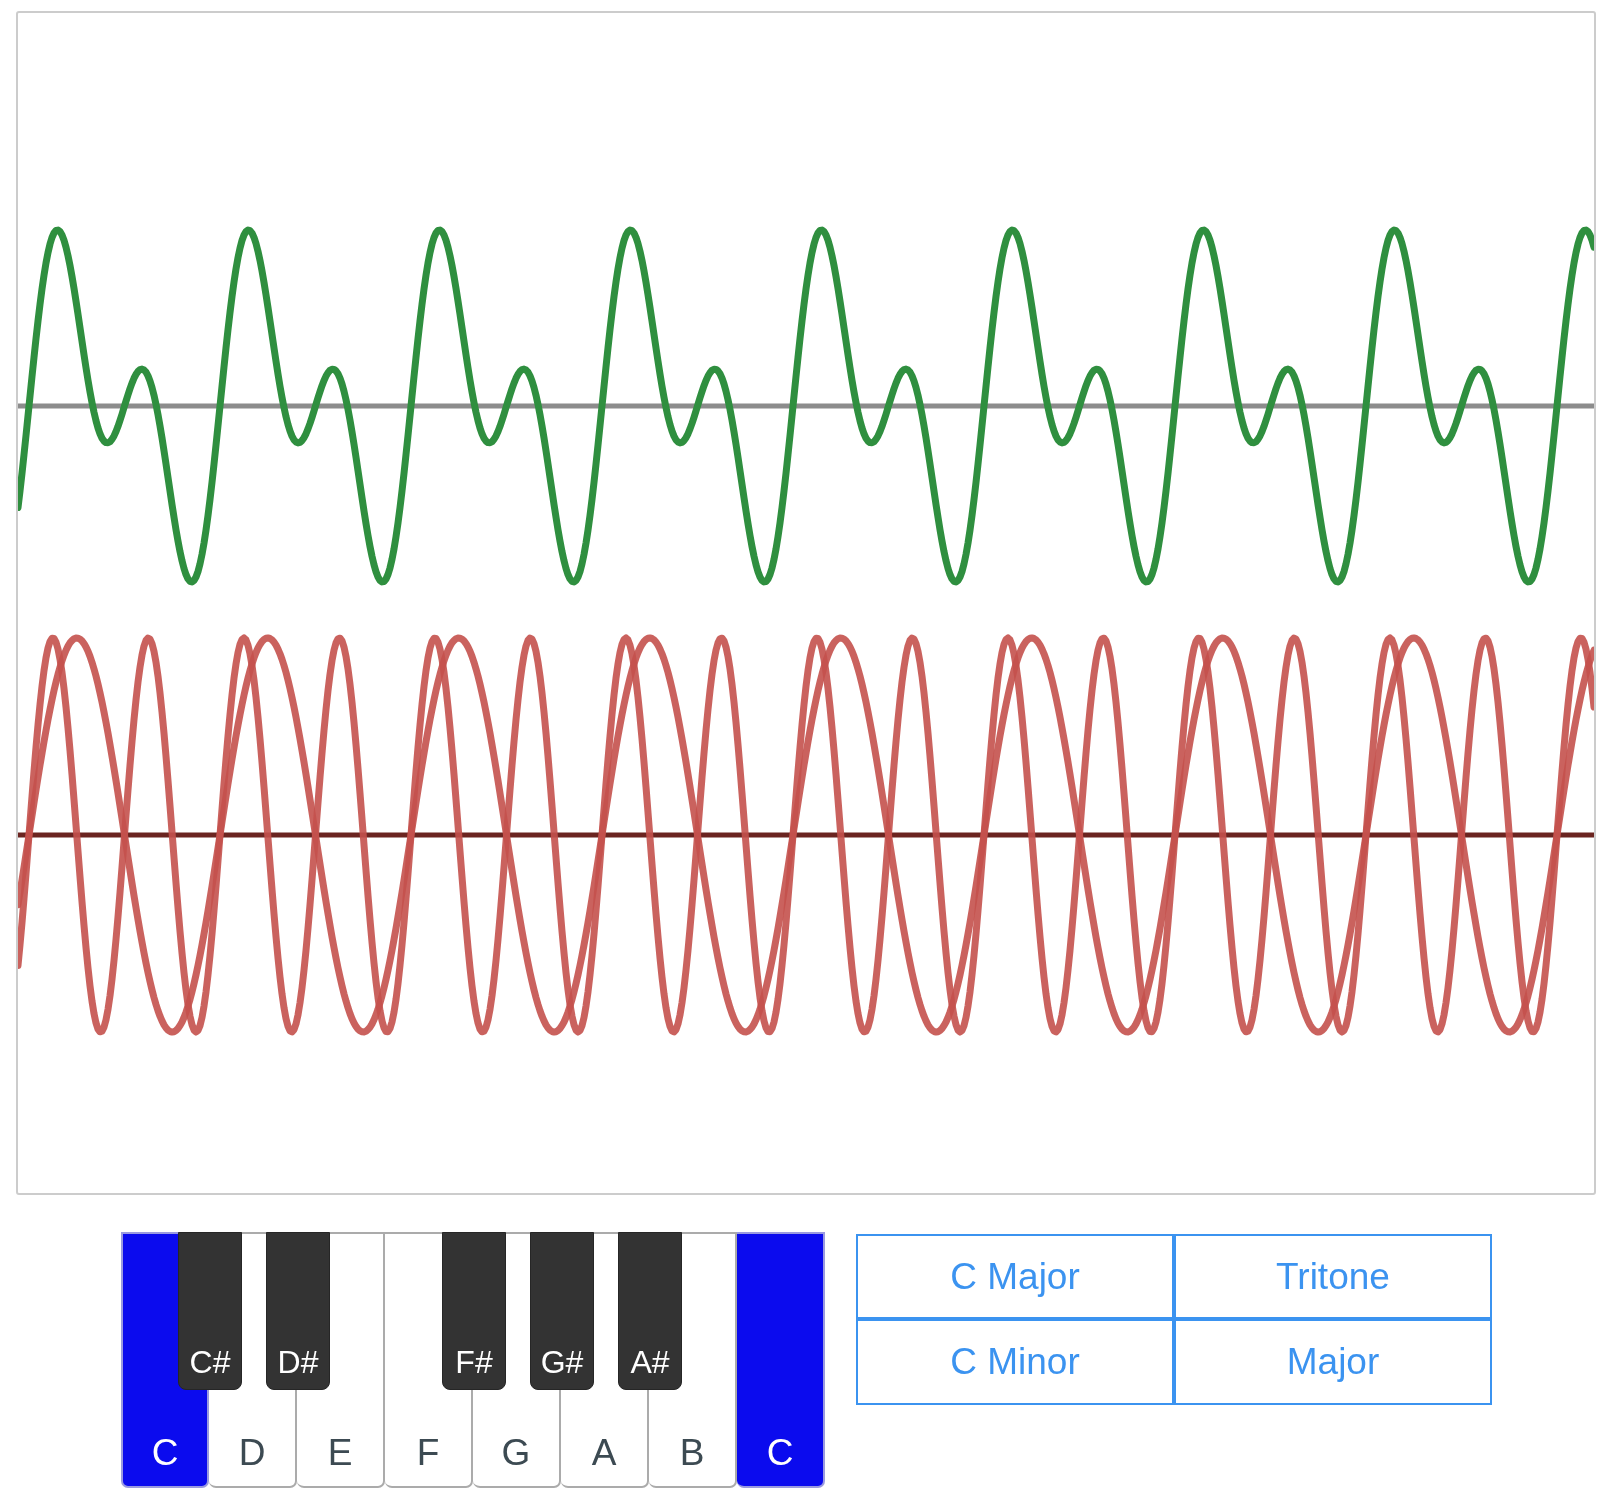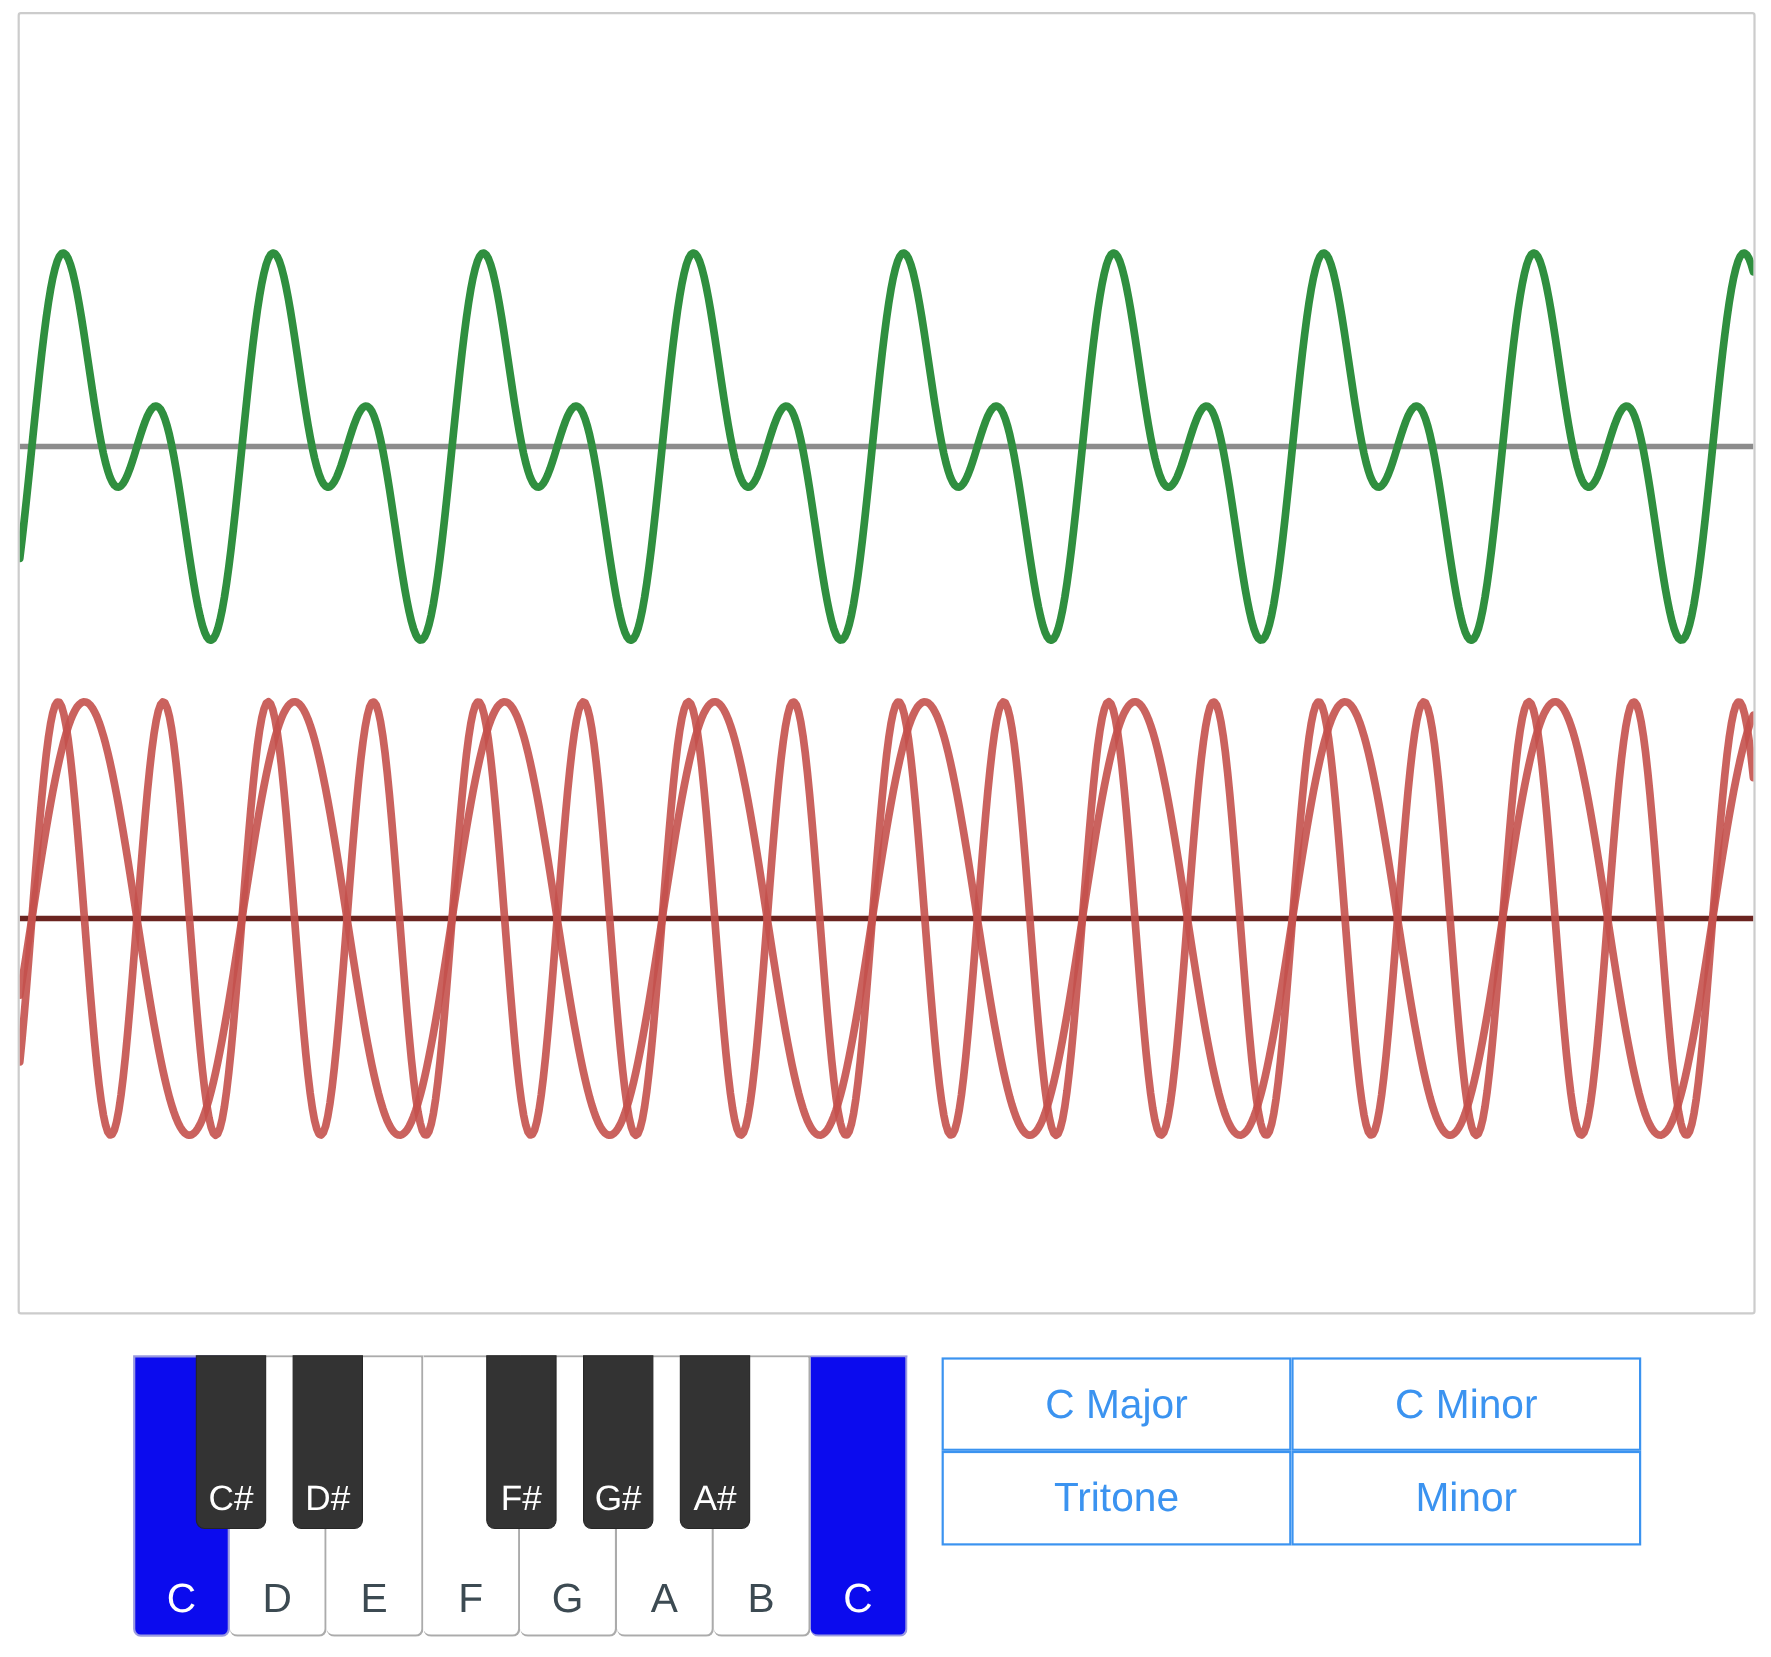--- a/index.html
+++ b/index.html
@@ -163,10 +163,10 @@
         <span>C Major</span>
       </div>
     <div class="preset-btn">
-        <span>C Minor</span>
+        <span>Tritone</span>
       </div>
     <div class="preset-btn">
-        <span>Tritone</span>
+        <span>C Minor</span>
       </div>
     <div class="preset-btn">
         <span>Minor</span>

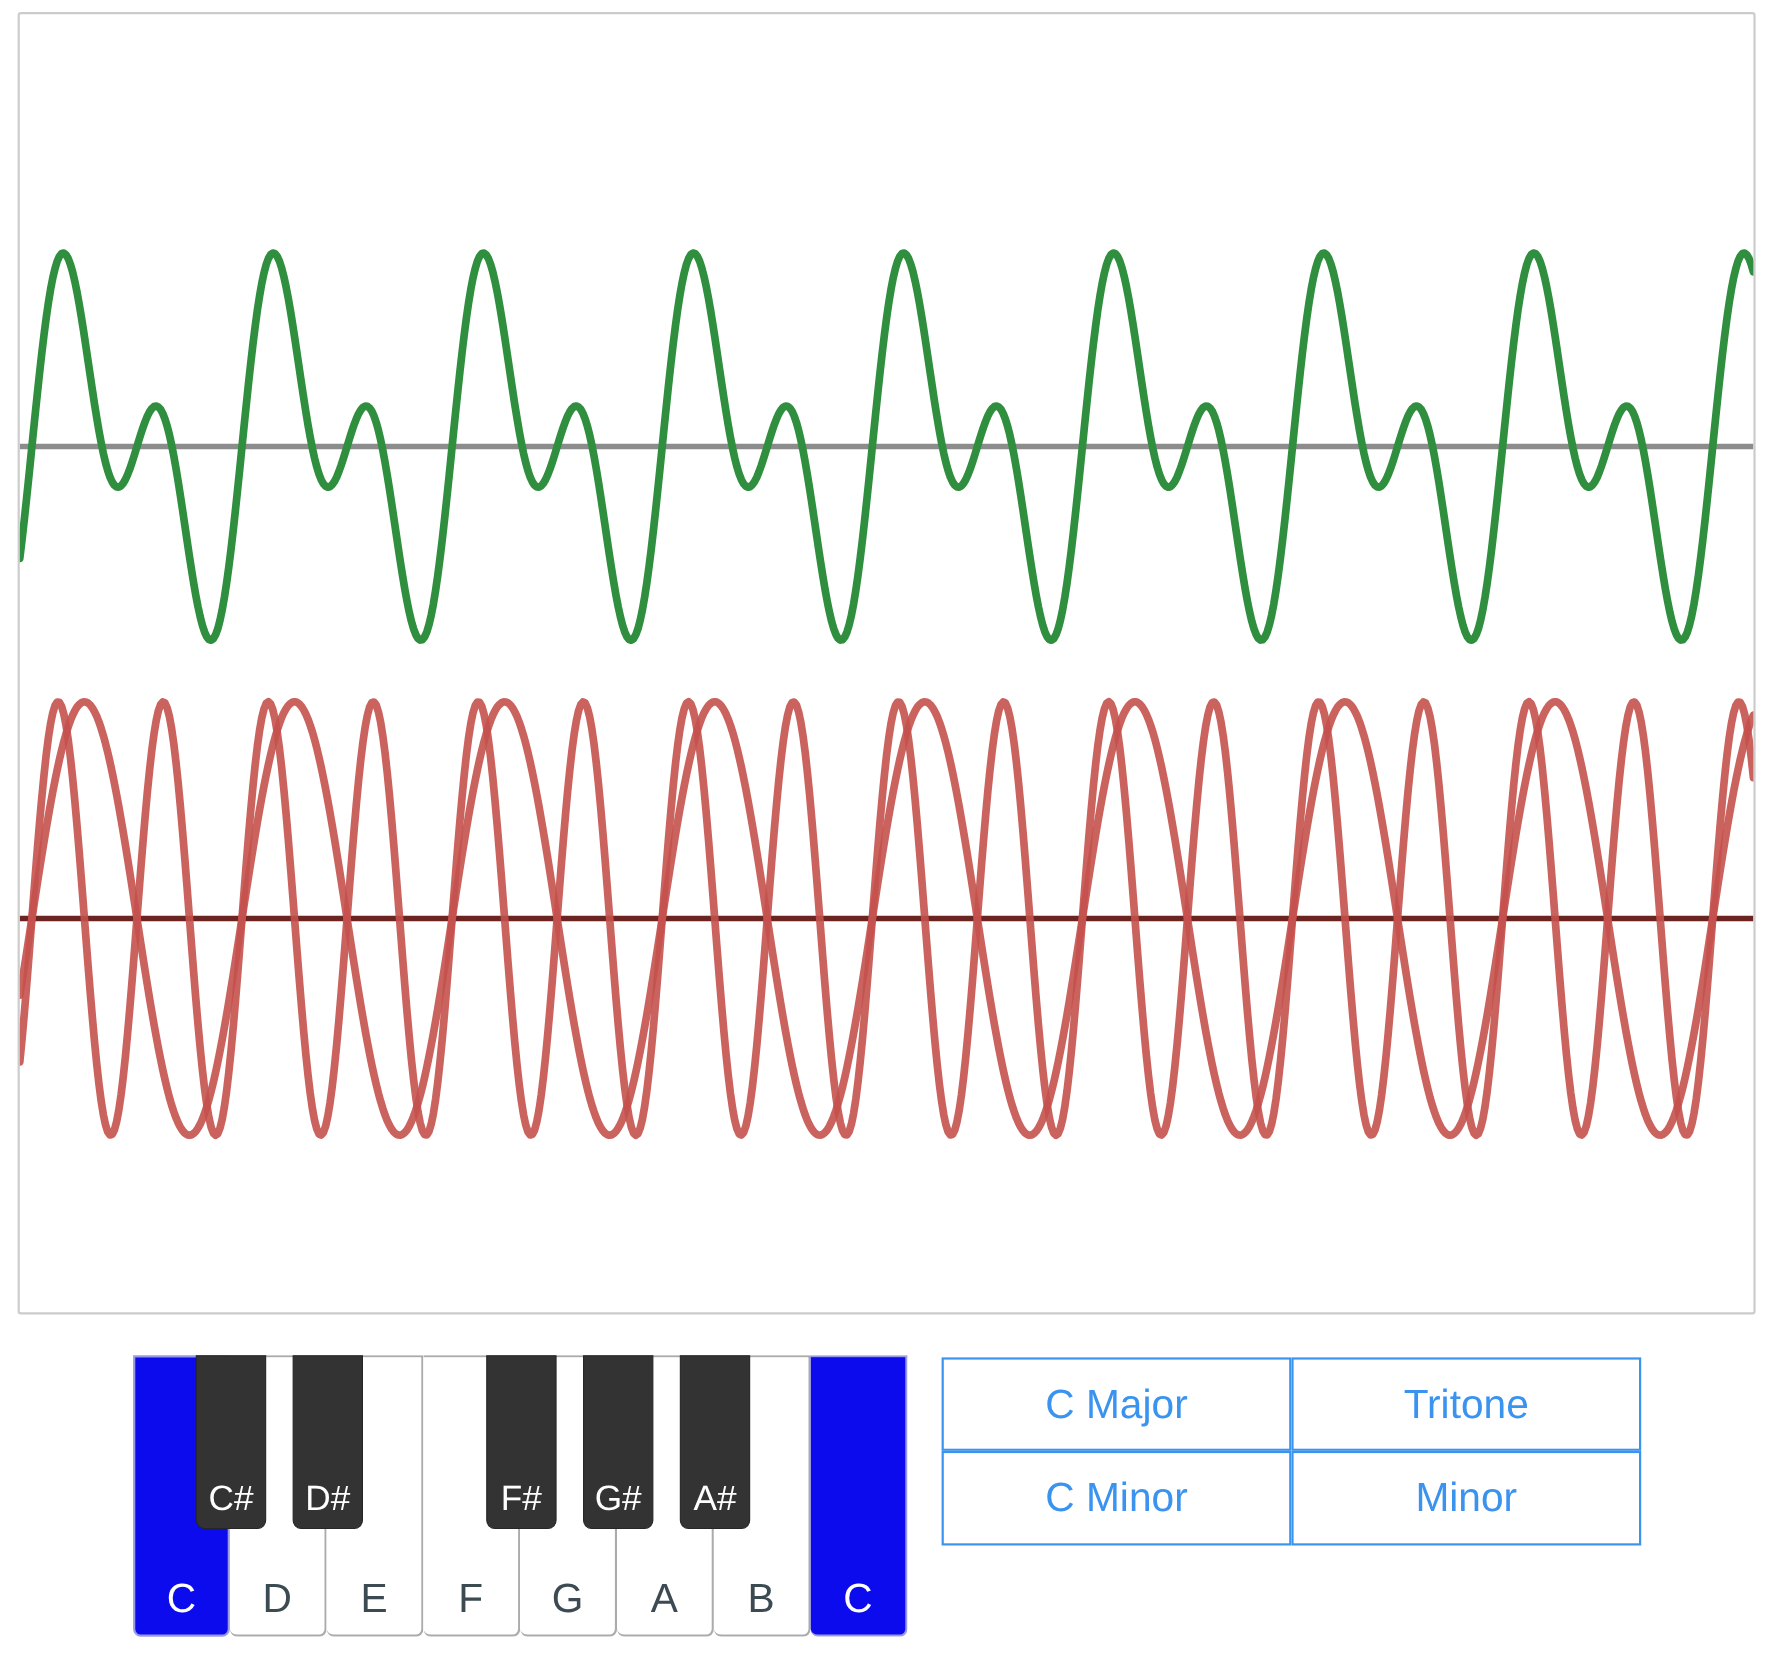--- a/index.html
+++ b/index.html
@@ -169,7 +169,7 @@
         <span>C Minor</span>
       </div>
     <div class="preset-btn">
-        <span>Minor</span>
+        <span>Major</span>
       </div>
   </div>
 

